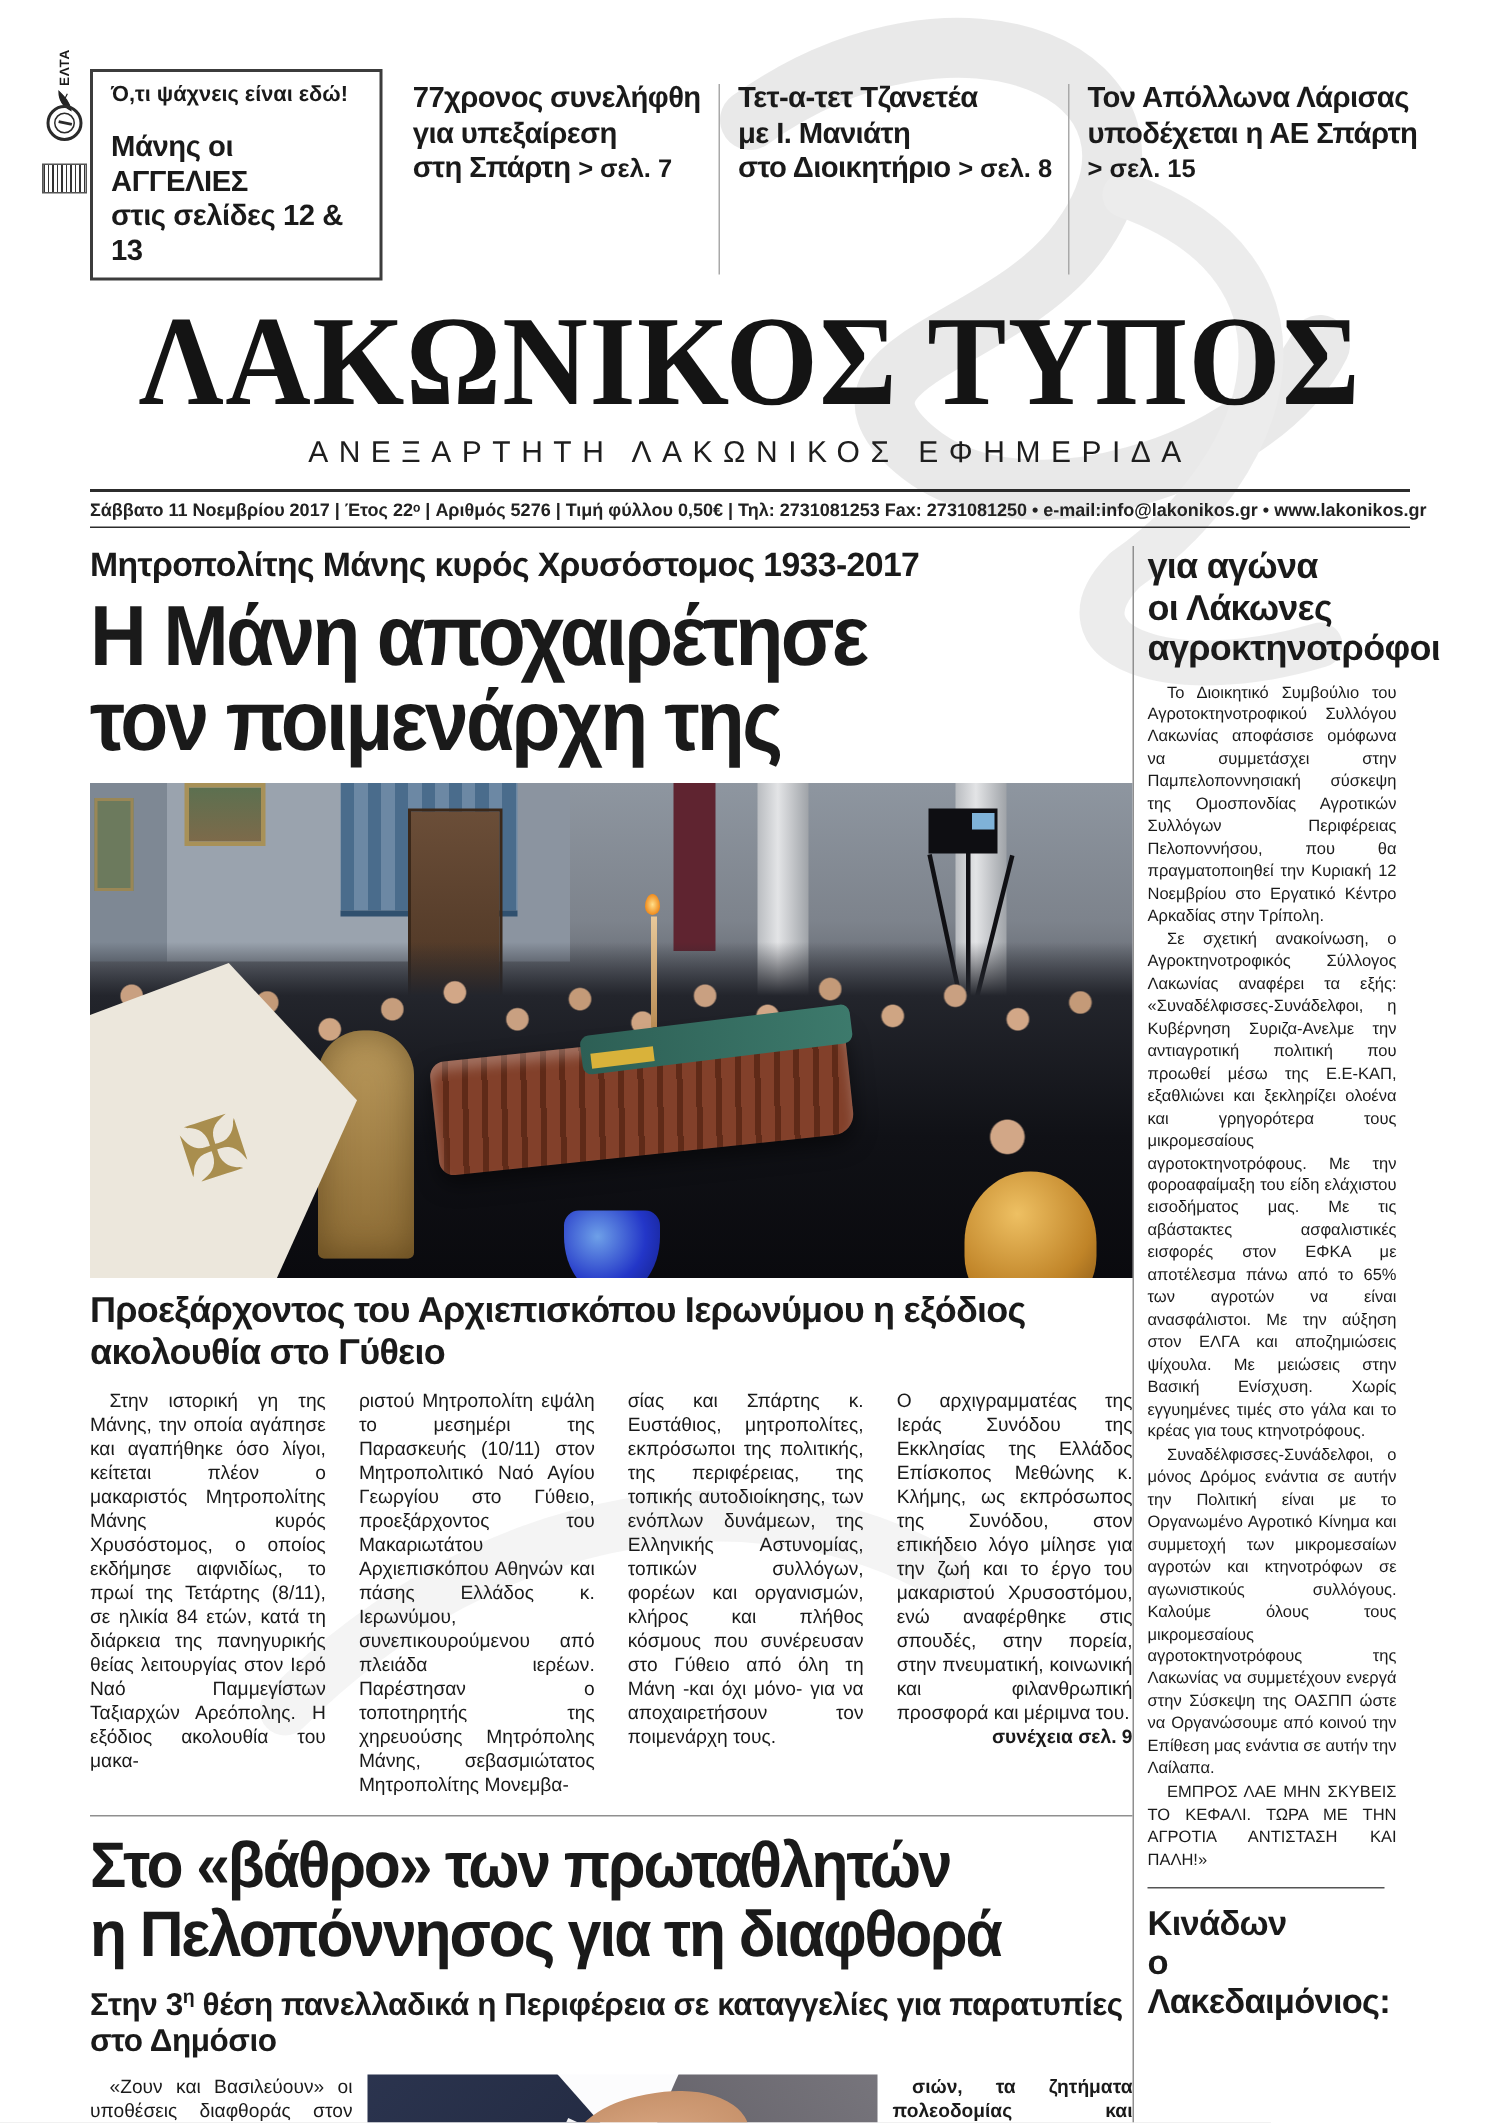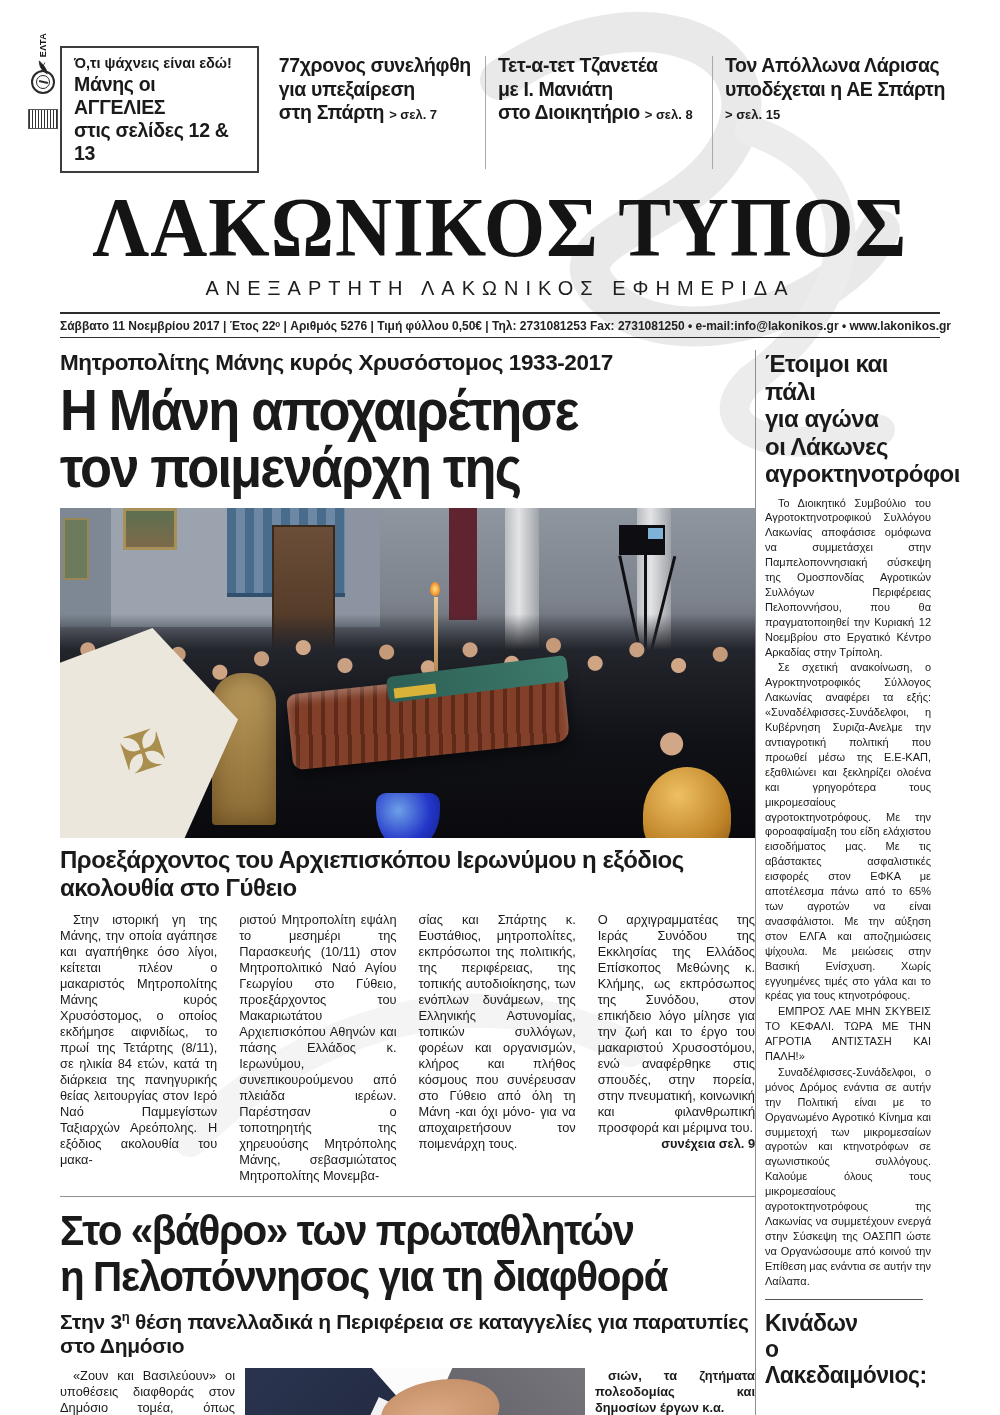--- a/index.html
+++ b/index.html
@@ -34,7 +34,7 @@
   
   .topbar { display:flex; align-items:stretch; padding-top:46px; gap:12px; }
   .ad-box { width:204px; border:2px solid #3c3c3c; padding:7px 10px 6px 12px; background:#fff; }
-  .ad-line1 { font-size:14.5px; font-weight:600; margin-bottom:2px; }
+  .ad-line1 { font-size:14.5px; font-weight:600; margin-bottom:16px; }
   .ad-line2, .ad-line3 { font-size:19.5px; font-weight:bold; line-height:23px; letter-spacing:-.3px; }
   .teaser { padding-top:8px; }
   .t1 { width:200px; margin-left:8px; }

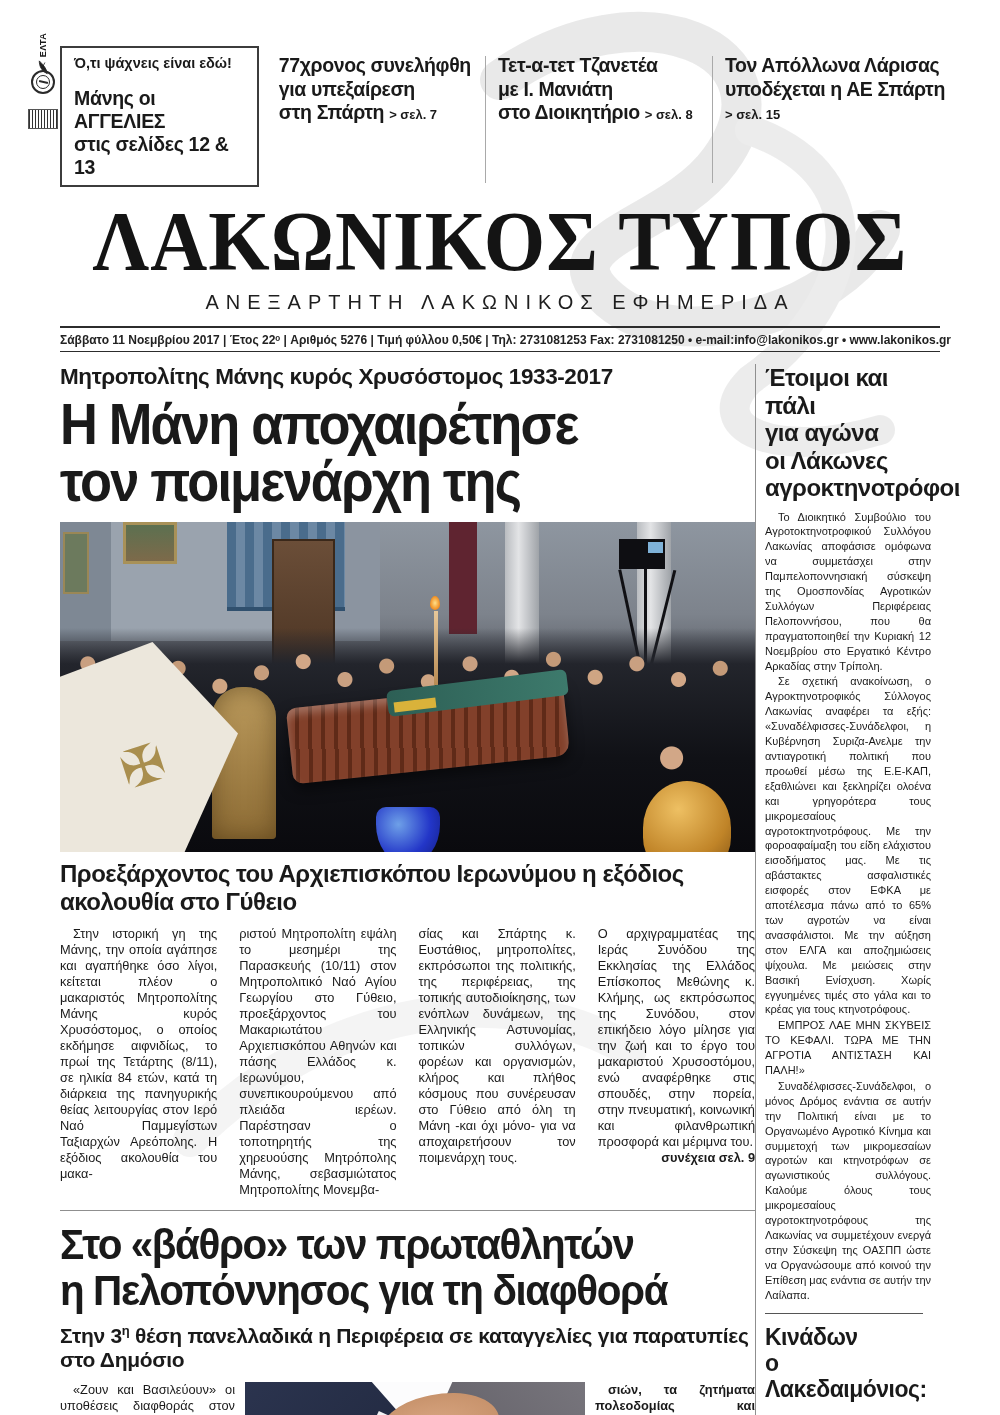--- a/index.html
+++ b/index.html
@@ -41,7 +41,7 @@
   .t2 { width:208px; }
   .t3 { width:215px; }
   .t-line { font-size:19.5px; font-weight:bold; line-height:23.5px; letter-spacing:-.4px; white-space:nowrap; }
-  .pageref { font-size:13px; font-weight:bold; letter-spacing:0; }
+  .pageref { font-size:17px; font-weight:bold; letter-spacing:0; }
   .vdiv { width:1px; background:#a9a9a9; margin-top:10px; margin-bottom:4px; }
 
   

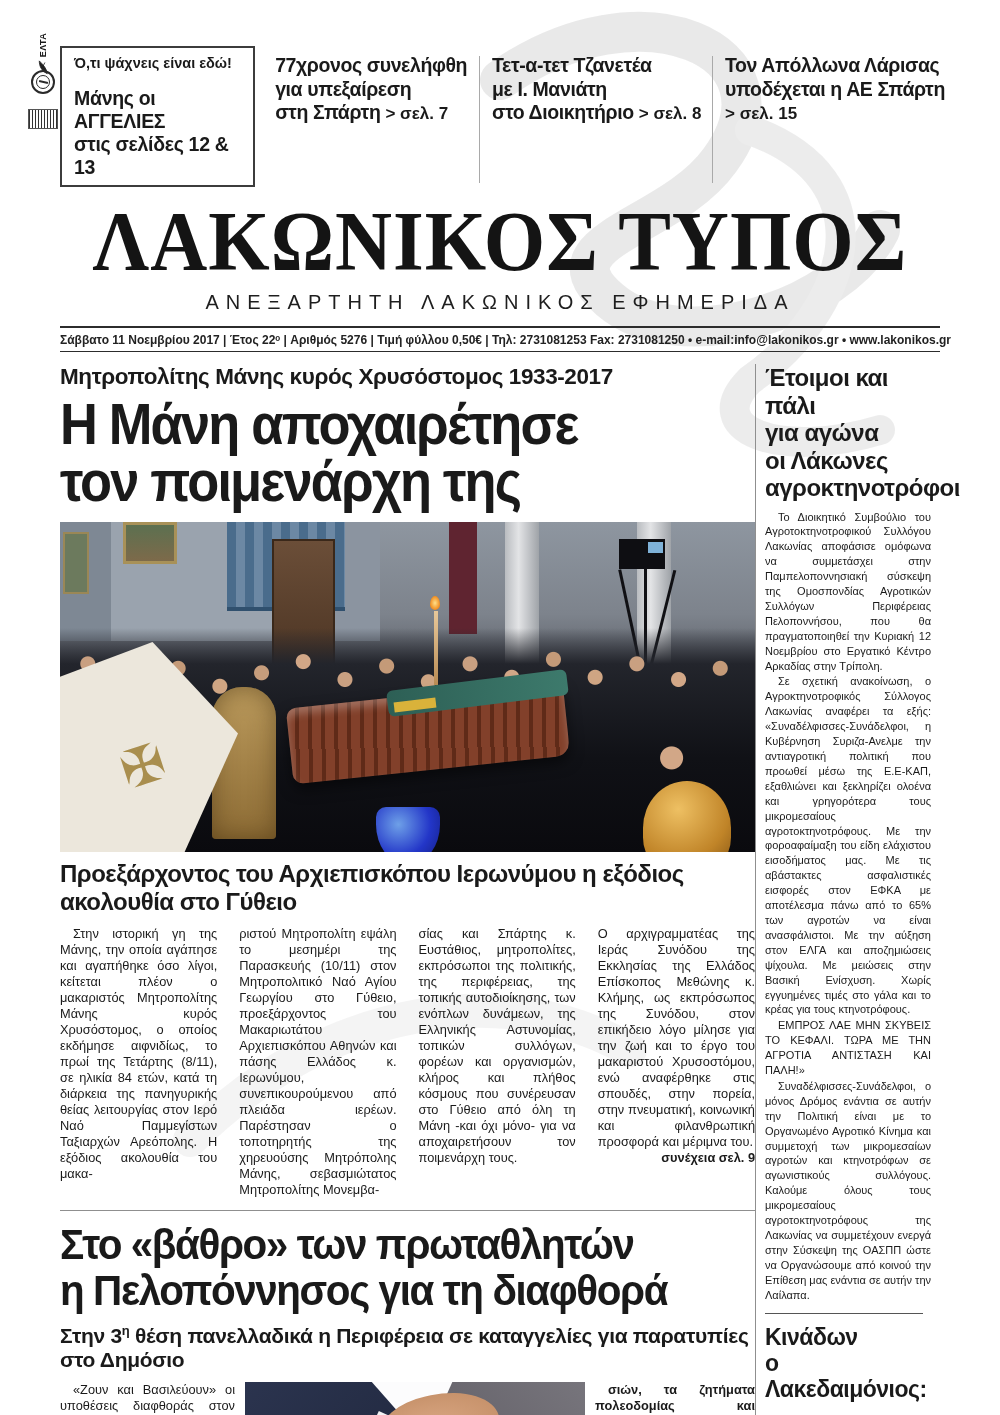--- a/index.html
+++ b/index.html
@@ -326,7 +326,6 @@
 
       <aside class="sidebar">
         <h3 class="sb-title">
-          <div>Έτοιμοι και πάλι</div>
           <div>για αγώνα</div>
           <div>οι Λάκωνες</div>
           <div>αγροκτηνοτρόφοι</div>

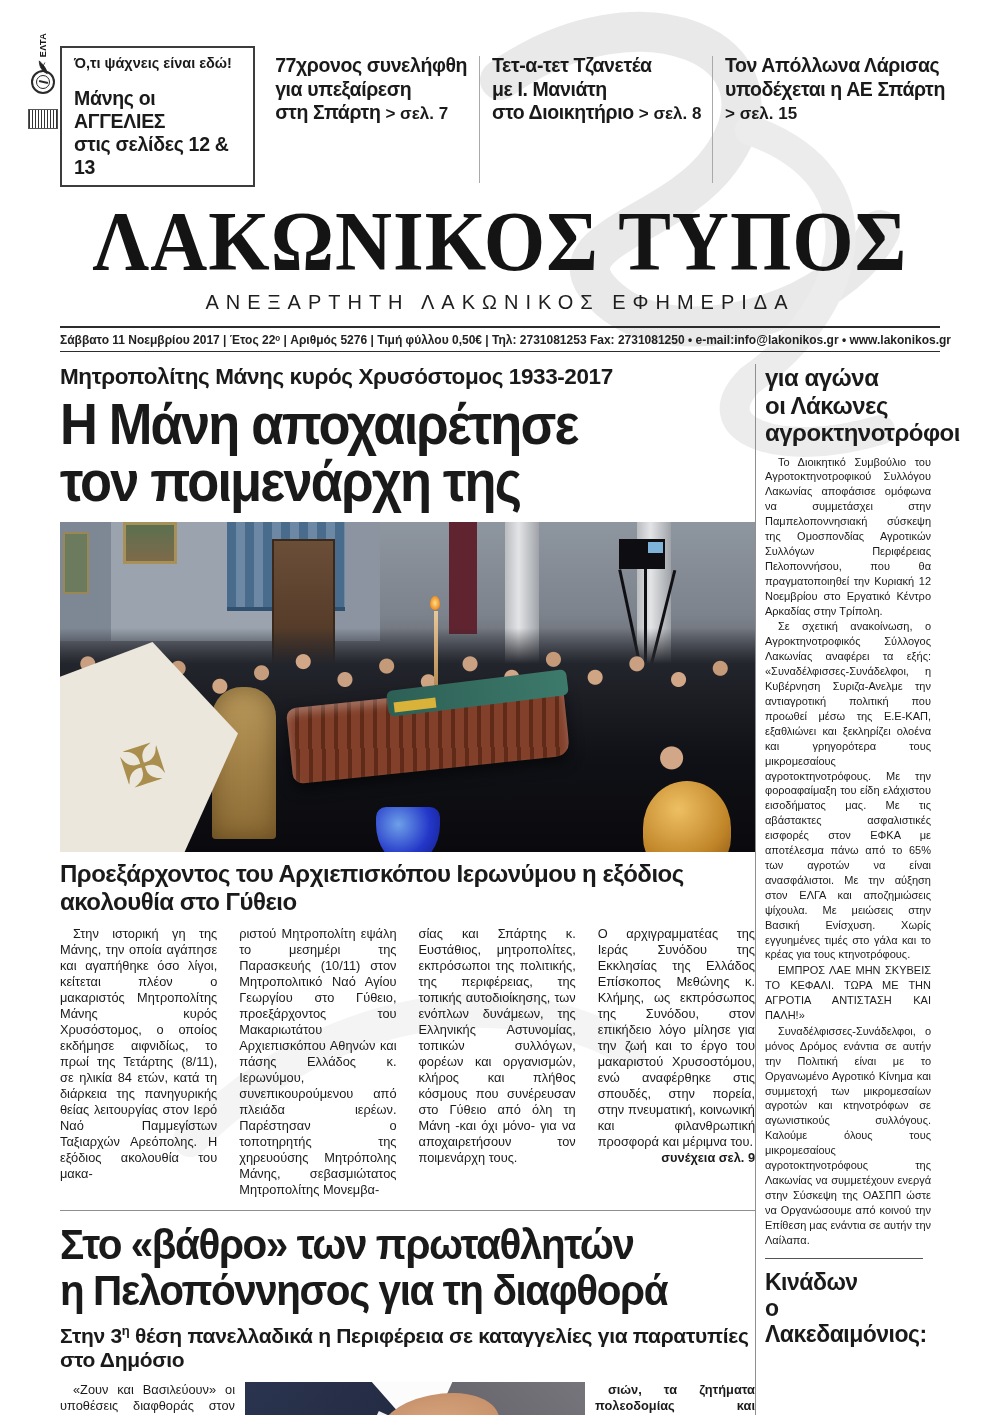--- a/index.html
+++ b/index.html
@@ -332,8 +332,8 @@
         </h3>
         <p>Το Διοικητικό Συμβούλιο του Αγροτοκτηνοτροφικού Συλλόγου Λακωνίας αποφάσισε ομόφωνα να συμμετάσχει στην Παμπελοποννησιακή σύσκεψη της Ομοσπονδίας Αγροτικών Συλλόγων Περιφέρειας Πελοποννήσου, που θα πραγματοποιηθεί την Κυριακή 12 Νοεμβρίου στο Εργατικό Κέντρο Αρκαδίας στην Τρίπολη.</p>
         <p>Σε σχετική ανακοίνωση, ο Αγροκτηνοτροφικός Σύλλογος Λακωνίας αναφέρει τα εξής: «Συναδέλφισσες-Συνάδελφοι, η Κυβέρνηση Συριζα-Ανελμε την αντιαγροτική πολιτική που προωθεί μέσω της Ε.Ε-ΚΑΠ, εξαθλιώνει και ξεκληρίζει ολοένα και γρηγορότερα τους μικρομεσαίους αγροτοκτηνοτρόφους. Με την φοροαφαίμαξη του είδη ελάχιστου εισοδήματος μας. Με τις αβάστακτες ασφαλιστικές εισφορές στον ΕΦΚΑ με αποτέλεσμα πάνω από το 65% των αγροτών να είναι ανασφάλιστοι. Με την αύξηση στον ΕΛΓΑ και αποζημιώσεις ψίχουλα. Με μειώσεις στην Βασική Ενίσχυση. Χωρίς εγγυημένες τιμές στο γάλα και το κρέας για τους κτηνοτρόφους.</p>
+        <p>Συναδέλφισσες-Συνάδελφοι, ο μόνος Δρόμος ενάντια σε αυτήν την Πολιτική είναι με το Οργανωμένο Αγροτικό Κίνημα και συμμετοχή των μικρομεσαίων αγροτών και κτηνοτρόφων σε αγωνιστικούς συλλόγους. Καλούμε όλους τους μικρομεσαίους αγροτοκτηνοτρόφους της Λακωνίας να συμμετέχουν ενεργά στην Σύσκεψη της ΟΑΣΠΠ ώστε να Οργανώσουμε από κοινού την Επίθεση μας ενάντια σε αυτήν την Λαίλαπα.</p>
         <p>ΕΜΠΡΟΣ ΛΑΕ ΜΗΝ ΣΚΥΒΕΙΣ ΤΟ ΚΕΦΑΛΙ. ΤΩΡΑ ΜΕ ΤΗΝ ΑΓΡΟΤΙΑ ΑΝΤΙΣΤΑΣΗ ΚΑΙ ΠΑΛΗ!»</p>
-        <p>Συναδέλφισσες-Συνάδελφοι, ο μόνος Δρόμος ενάντια σε αυτήν την Πολιτική είναι με το Οργανωμένο Αγροτικό Κίνημα και συμμετοχή των μικρομεσαίων αγροτών και κτηνοτρόφων σε αγωνιστικούς συλλόγους. Καλούμε όλους τους μικρομεσαίους αγροτοκτηνοτρόφους της Λακωνίας να συμμετέχουν ενεργά στην Σύσκεψη της ΟΑΣΠΠ ώστε να Οργανώσουμε από κοινού την Επίθεση μας ενάντια σε αυτήν την Λαίλαπα.</p>
         <div class="sb-div"></div>
         <div class="promo">
           <div class="promo-title">

